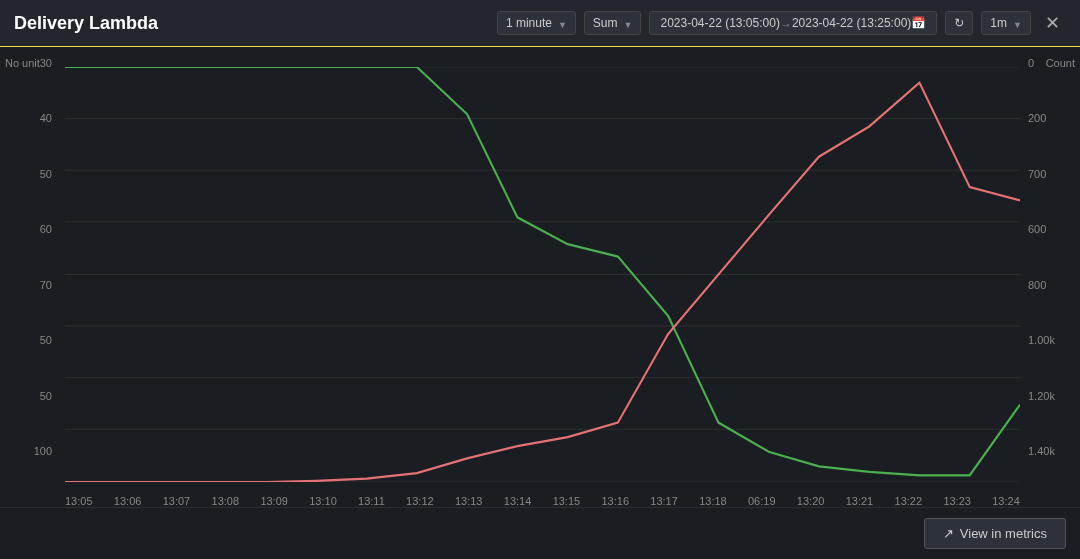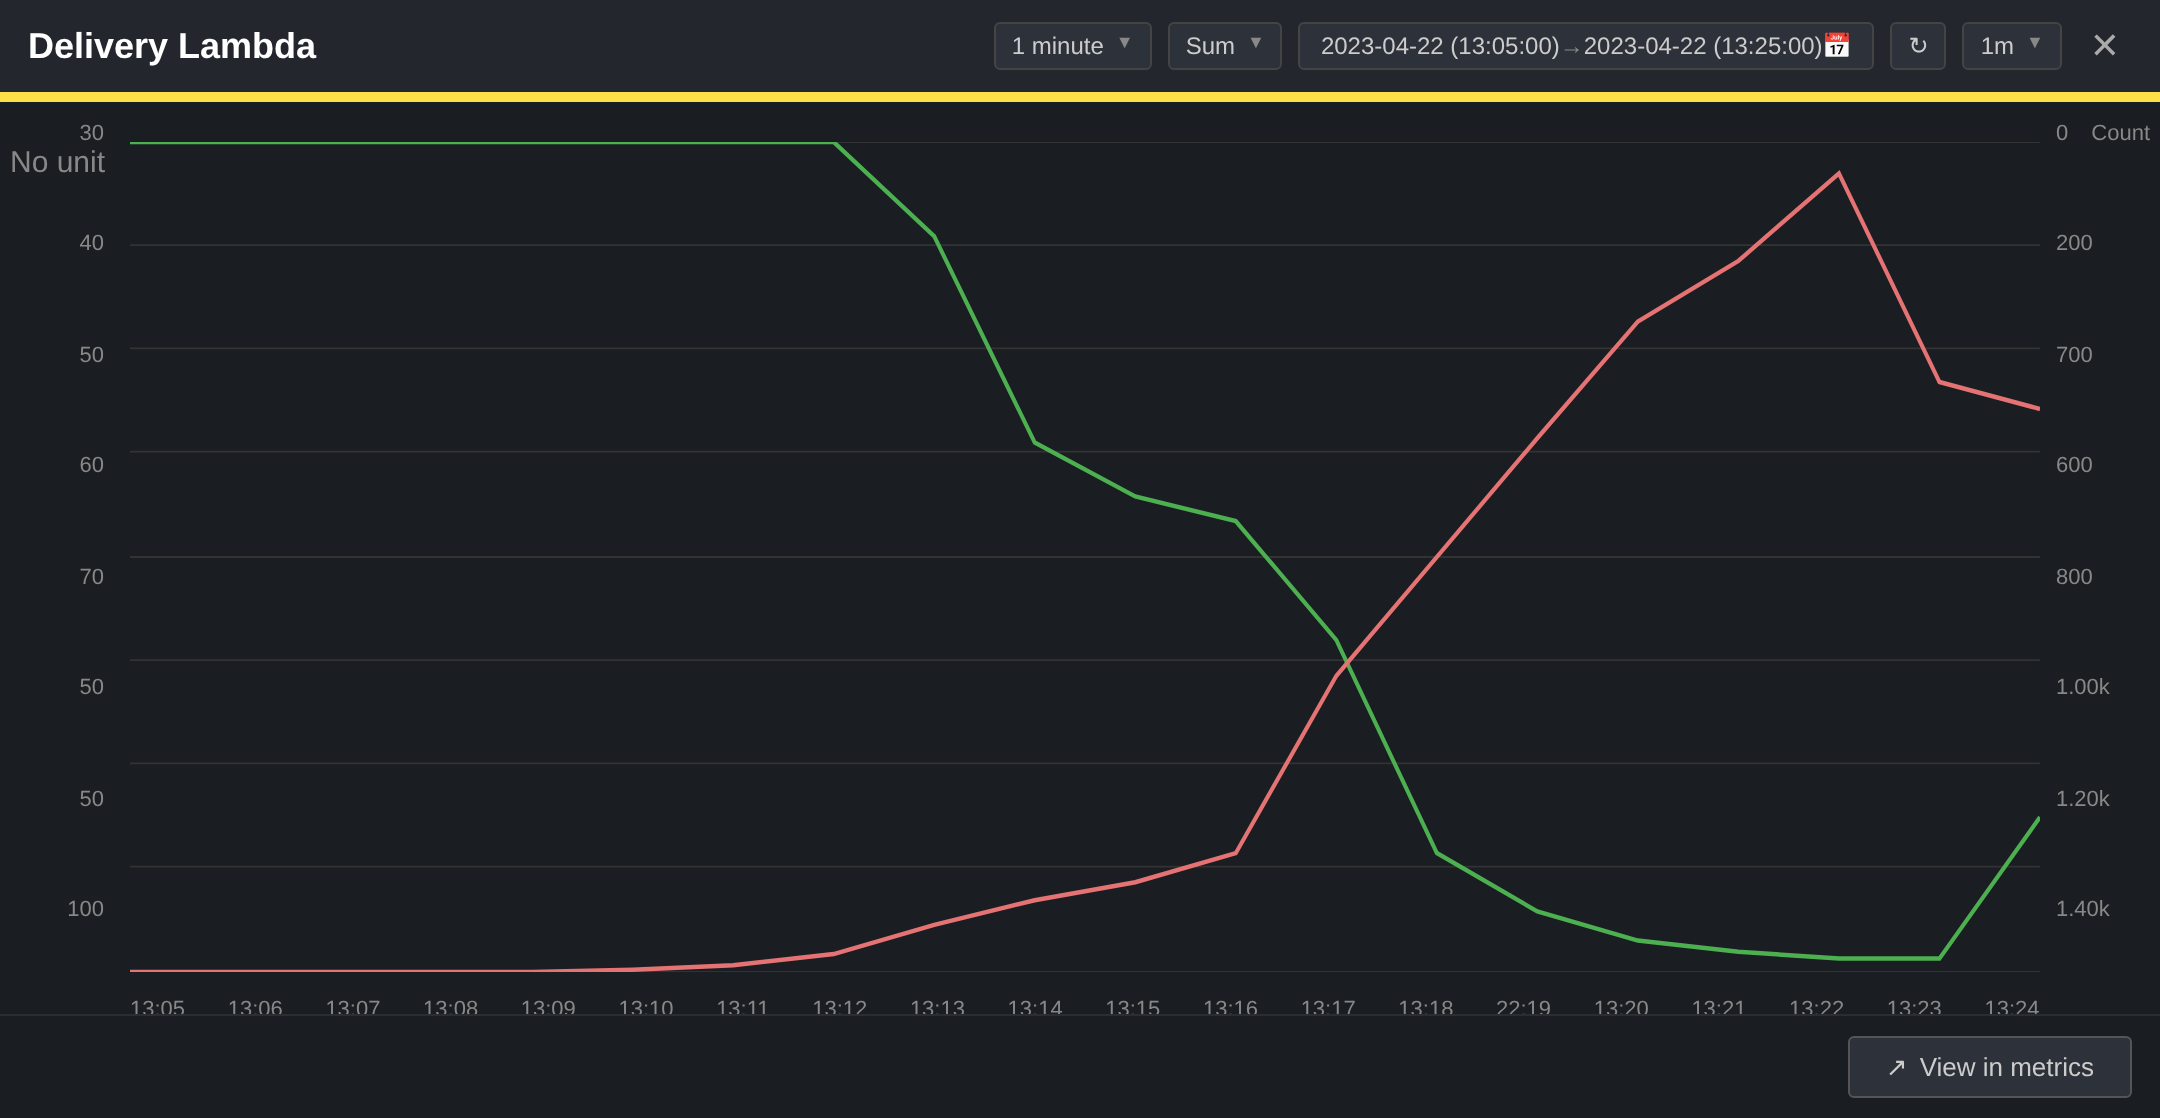--- a/index.html
+++ b/index.html
@@ -17,7 +17,7 @@
       align-items: center;
       padding: 10px 14px;
       background: #23272d;
-      border-bottom: 5px solid #fde047;
+      border-bottom: 1px solid #fde047;
       gap: 10px;
     }
     .title {

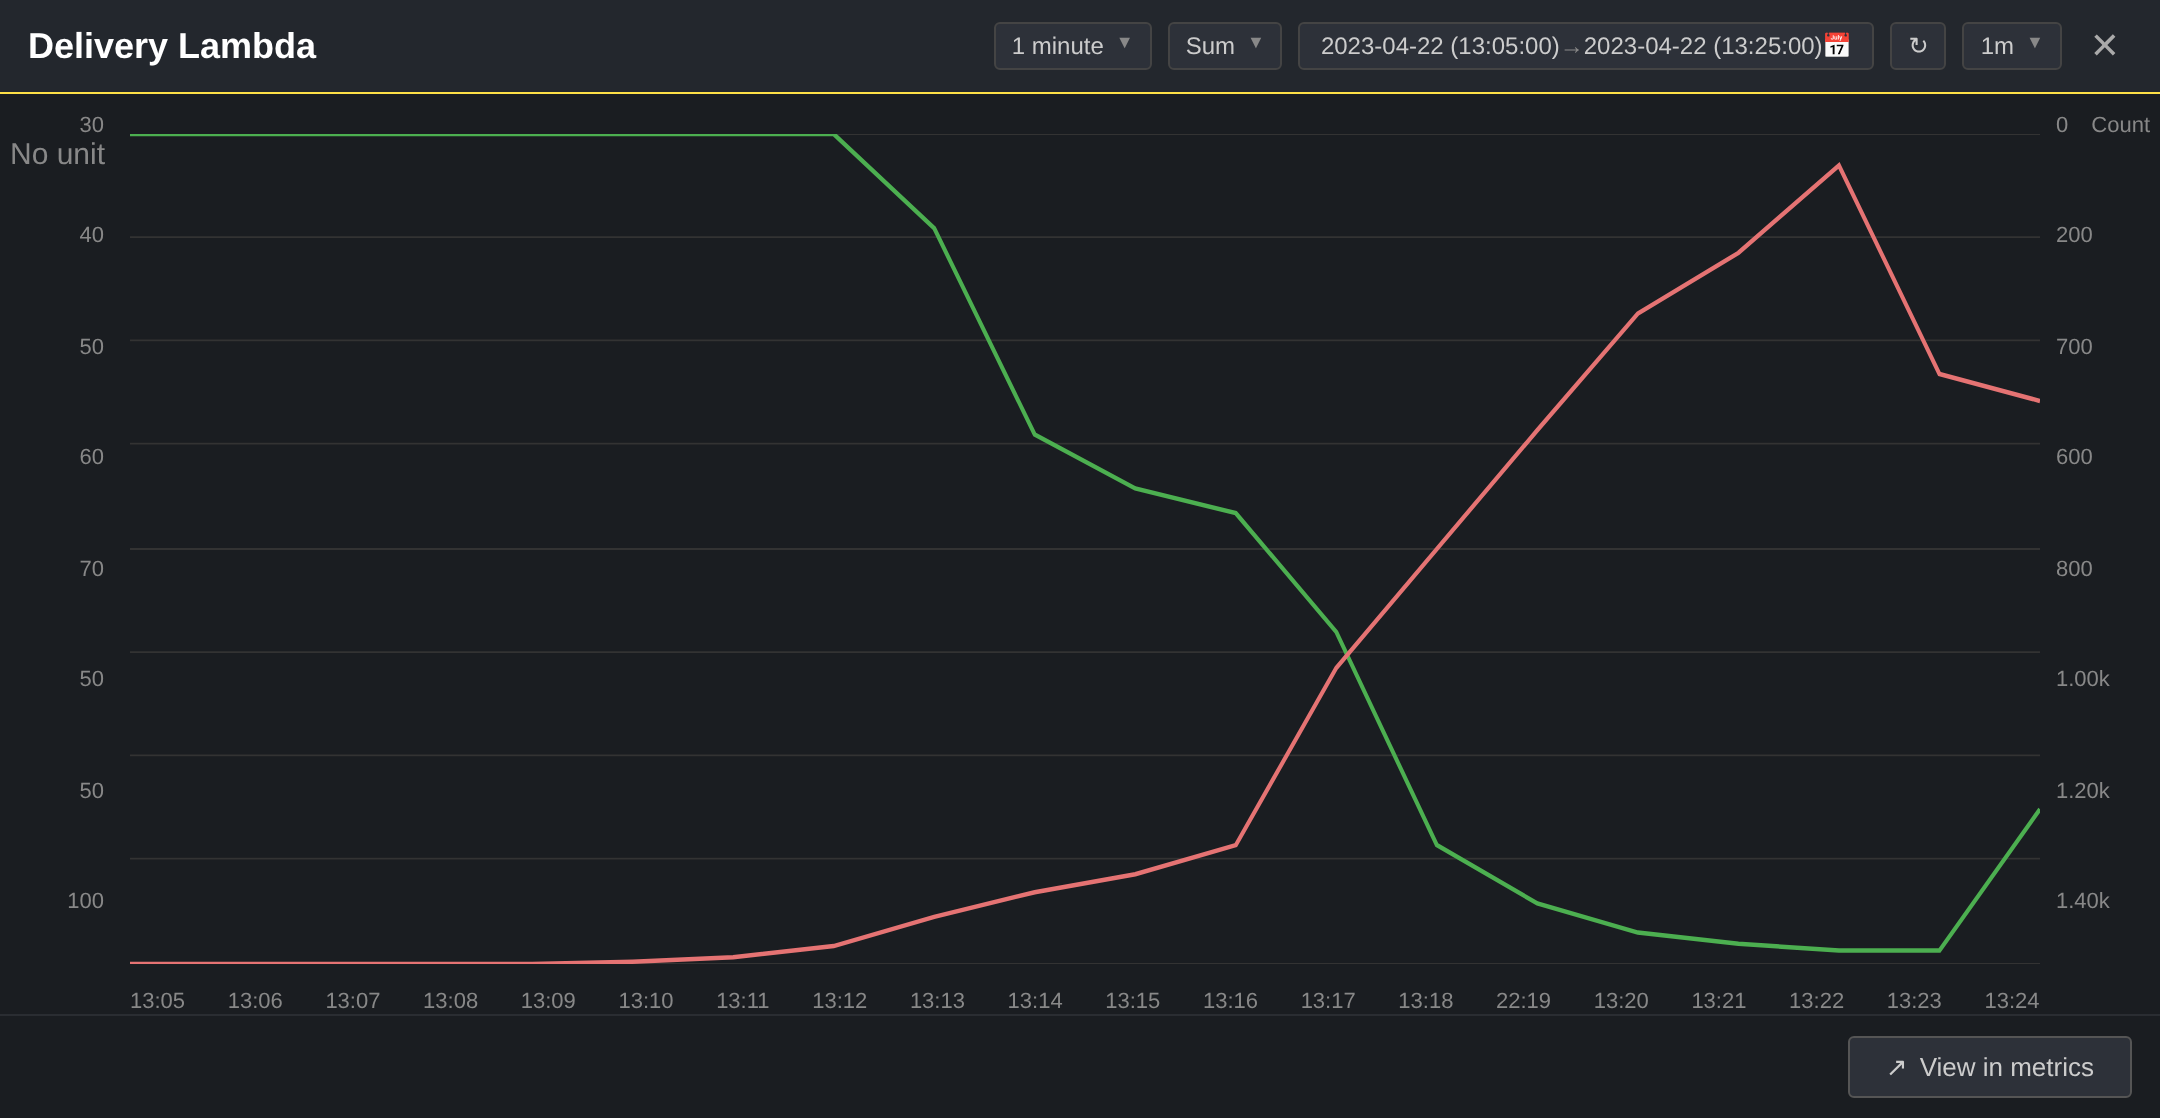--- a/index.html
+++ b/index.html
@@ -38,7 +38,7 @@
       padding: 4px 8px;
       border-radius: 3px;
       display: flex;
-      align-items: flex-start;
+      align-items: flex-end;
       gap: 6px;
       cursor: pointer;
       font-size: 12px;

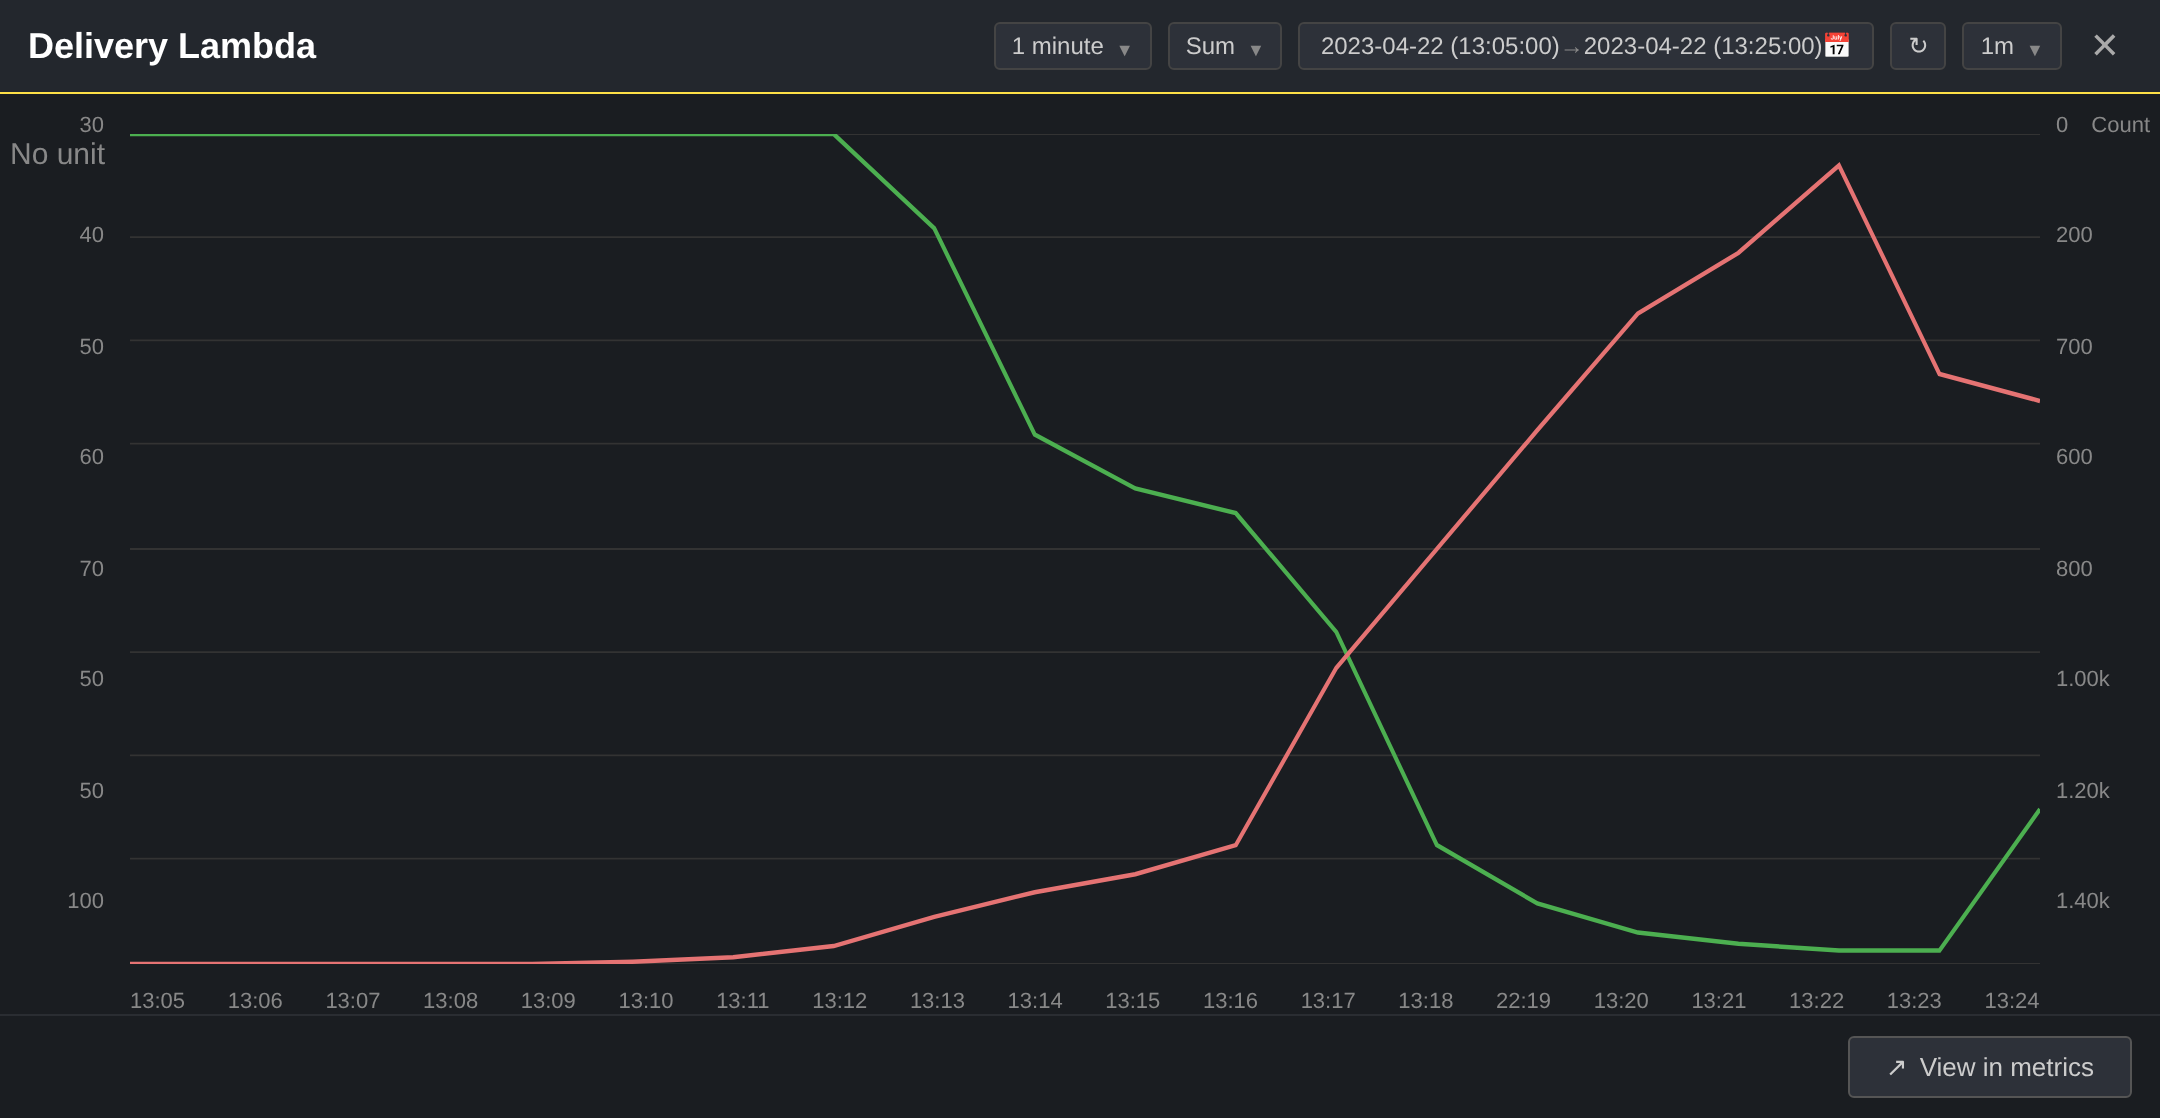--- a/index.html
+++ b/index.html
@@ -101,9 +101,9 @@
     }
     .y-axis-left-label {
       position: absolute;
-      top: 22px;
+      top: 10px;
       left: 5px;
-      font-size: 15px;
+      font-size: 11px;
       color: #888;
       white-space: nowrap;
     }

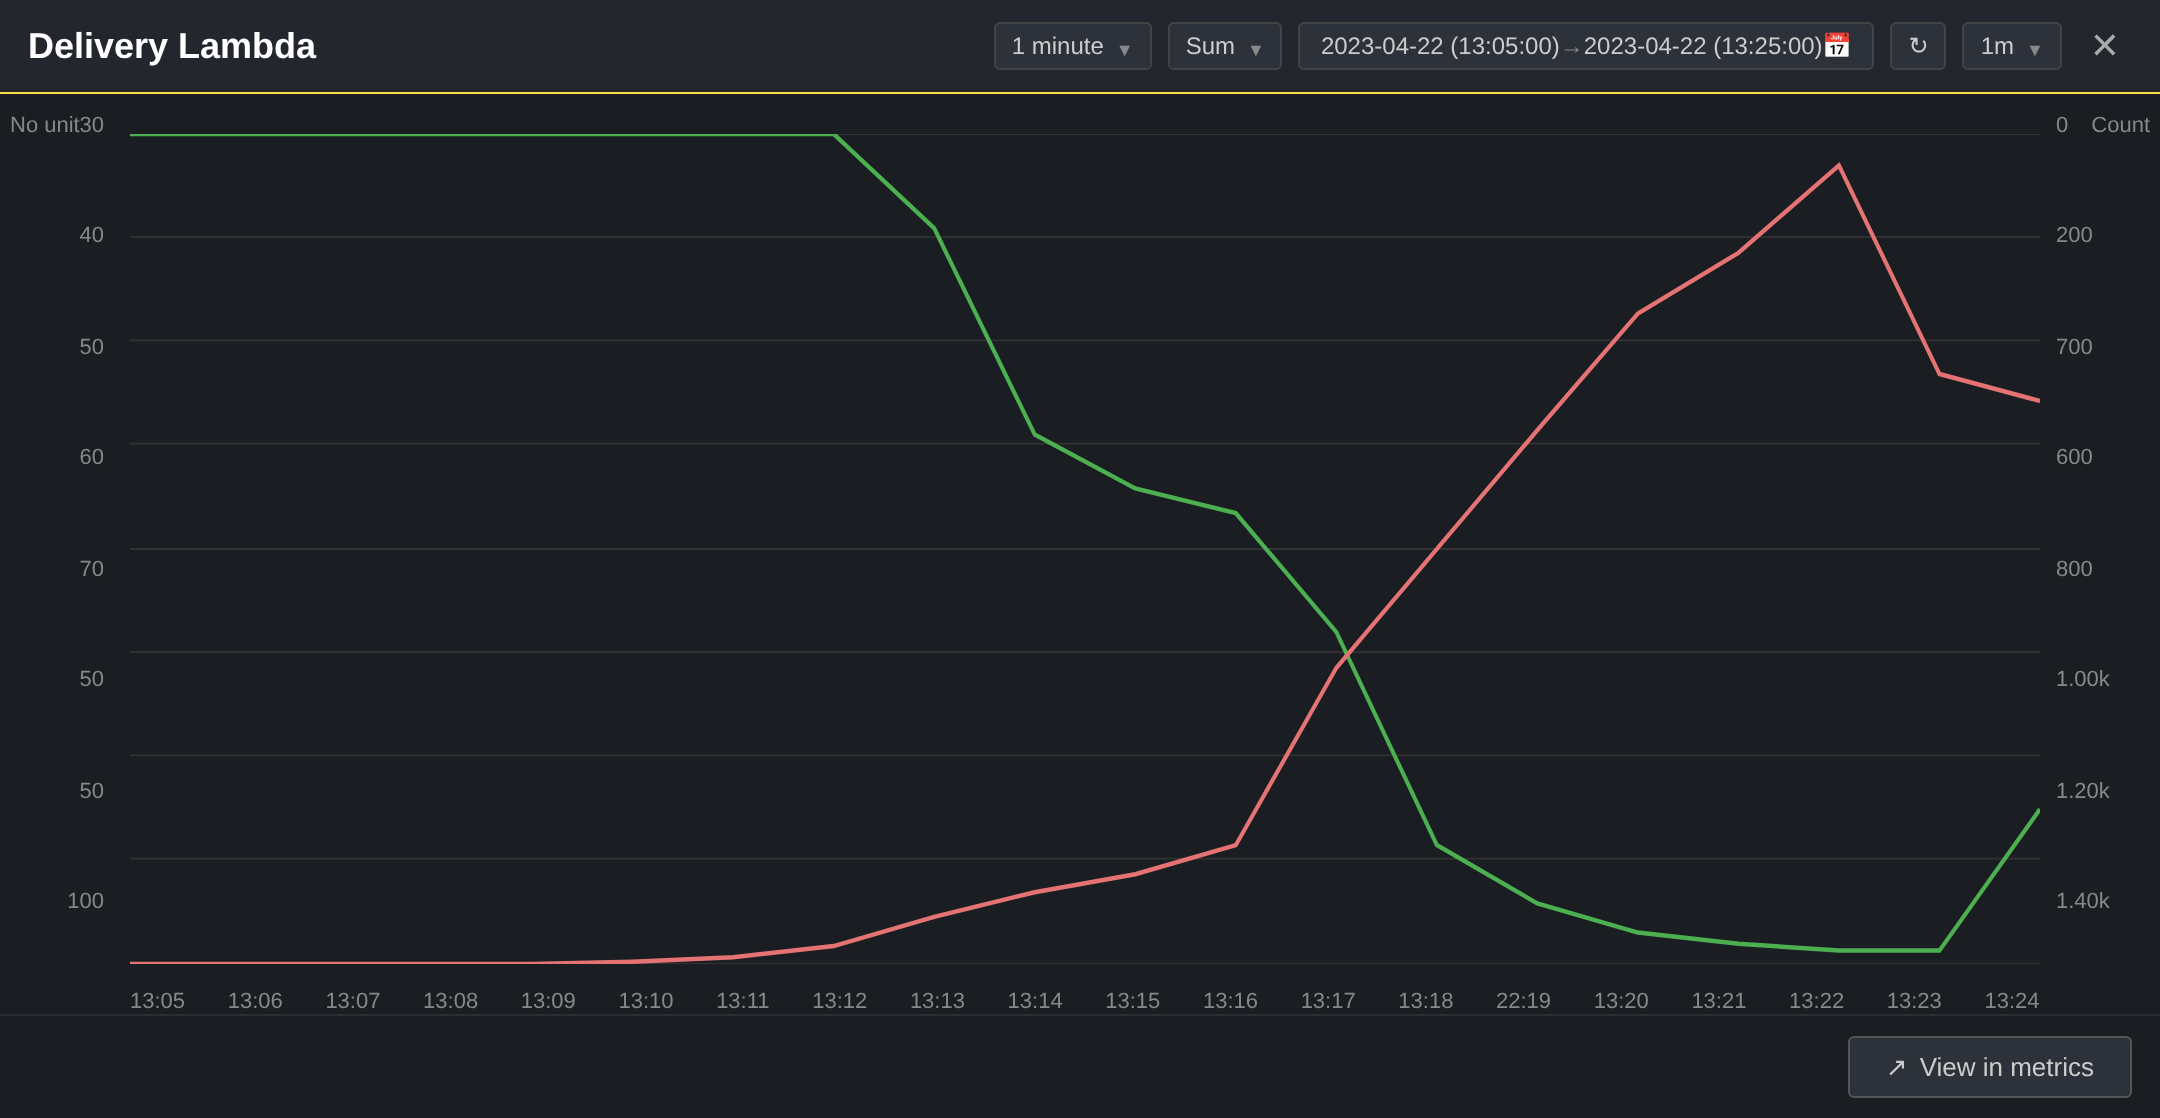--- a/index.html
+++ b/index.html
@@ -335,7 +335,7 @@
     <span>13:16</span>
     <span>13:17</span>
     <span>13:18</span>
-    <span>22:19</span>
+    <span>06:19</span>
     <span>13:20</span>
     <span>13:21</span>
     <span>13:22</span>

